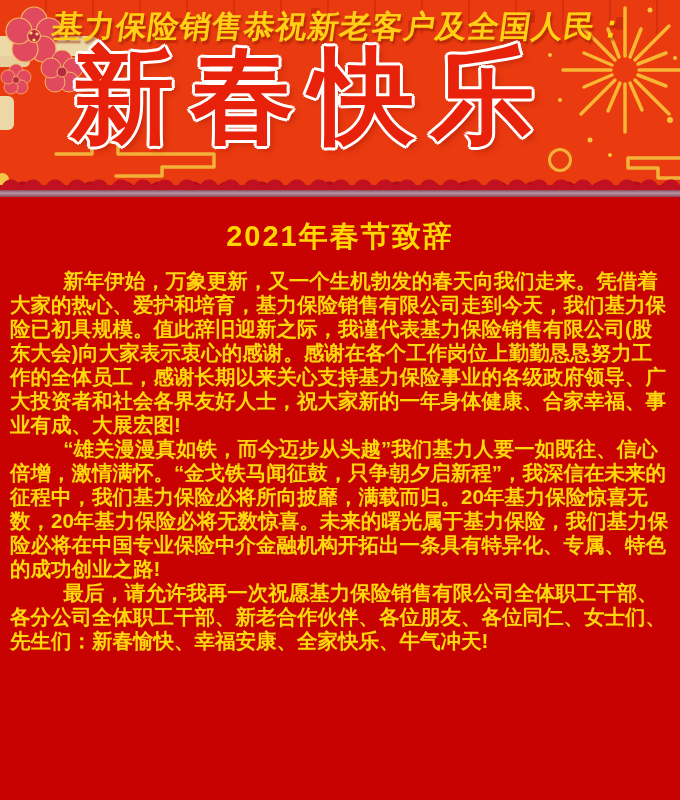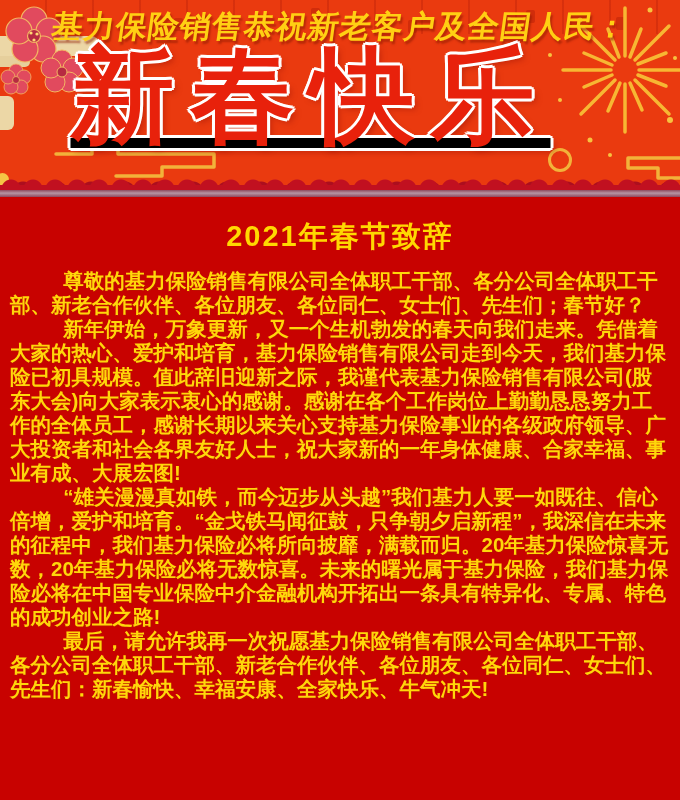--- a/index.html
+++ b/index.html
@@ -18,7 +18,7 @@
     font-size:31px;font-weight:900;letter-spacing:1px;color:#ffd013;
     transform:skewX(-8deg);
     text-shadow:2px 3px 2px rgba(140,25,0,.55);white-space:nowrap;}
-  .headline-row{position:absolute;top:40px;left:0;width:605px;display:flex;justify-content:center;text-decoration:underline;}
+  .headline-row{position:absolute;top:40px;left:0;width:605px;display:flex;justify-content:center;}
   .headline{font-size:104px;line-height:112px;font-weight:900;color:#e8210b;
     letter-spacing:16px;margin-right:-16px;white-space:nowrap;
     text-shadow:

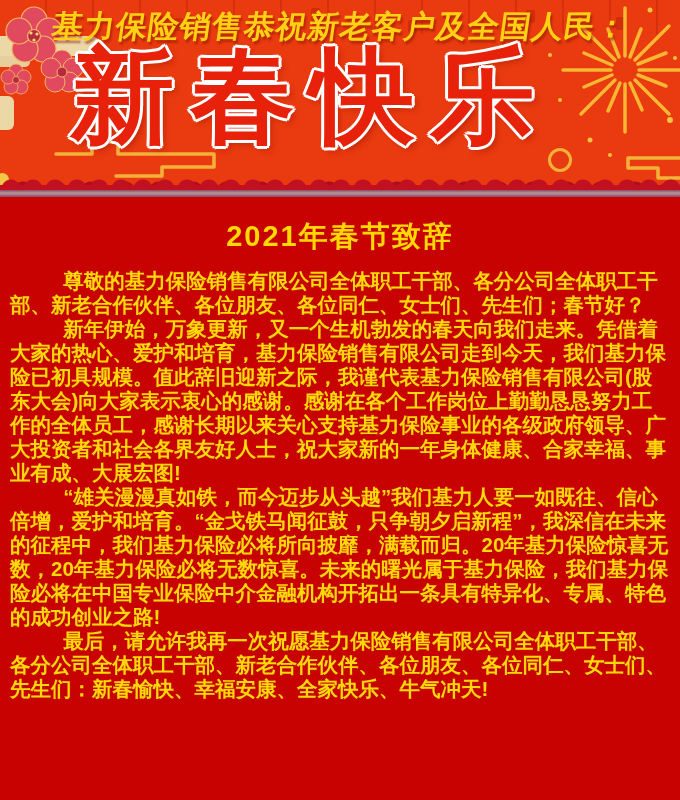--- a/index.html
+++ b/index.html
@@ -148,7 +148,6 @@
 
   <div class="speech">
     <h2 class="speech-title">2021年春节致辞</h2>
-    <p>尊敬的基力保险销售有限公司全体职工干部、各分公司全体职工干部、新老合作伙伴、各位朋友、各位同仁、女士们、先生们；春节好？</p>
     <p>新年伊始，万象更新，又一个生机勃发的春天向我们走来。凭借着大家的热心、爱护和培育，基力保险销售有限公司走到今天，我们基力保险已初具规模。值此辞旧迎新之际，我谨代表基力保险销售有限公司(股东大会)向大家表示衷心的感谢。感谢在各个工作岗位上勤勤恳恳努力工作的全体员工，感谢长期以来关心支持基力保险事业的各级政府领导、广大投资者和社会各界友好人士，祝大家新的一年身体健康、合家幸福、事业有成、大展宏图!</p>
     <p>“雄关漫漫真如铁，而今迈步从头越”我们基力人要一如既往、信心倍增，爱护和培育。“金戈铁马闻征鼓，只争朝夕启新程”，我深信在未来的征程中，我们基力保险必将所向披靡，满载而归。20年基力保险惊喜无数，20年基力保险必将无数惊喜。未来的曙光属于基力保险，我们基力保险必将在中国专业保险中介金融机构开拓出一条具有特异化、专属、特色的成功创业之路!</p>
     <p>最后，请允许我再一次祝愿基力保险销售有限公司全体职工干部、各分公司全体职工干部、新老合作伙伴、各位朋友、各位同仁、女士们、先生们：新春愉快、幸福安康、全家快乐、牛气冲天!</p>

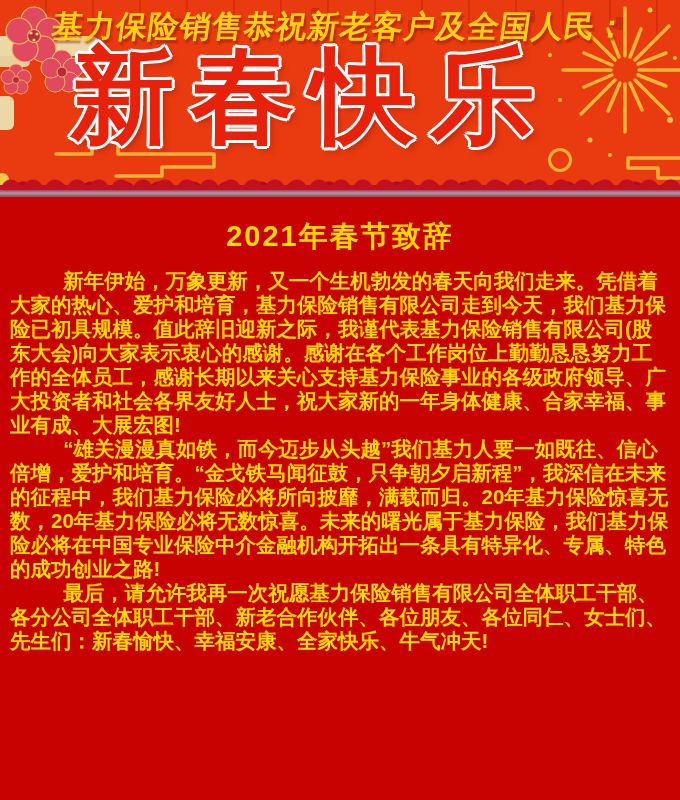--- a/index.html
+++ b/index.html
@@ -149,7 +149,7 @@
   <div class="speech">
     <h2 class="speech-title">2021年春节致辞</h2>
     <p>新年伊始，万象更新，又一个生机勃发的春天向我们走来。凭借着大家的热心、爱护和培育，基力保险销售有限公司走到今天，我们基力保险已初具规模。值此辞旧迎新之际，我谨代表基力保险销售有限公司(股东大会)向大家表示衷心的感谢。感谢在各个工作岗位上勤勤恳恳努力工作的全体员工，感谢长期以来关心支持基力保险事业的各级政府领导、广大投资者和社会各界友好人士，祝大家新的一年身体健康、合家幸福、事业有成、大展宏图!</p>
-    <p>“雄关漫漫真如铁，而今迈步从头越”我们基力人要一如既往、信心倍增，爱护和培育。“金戈铁马闻征鼓，只争朝夕启新程”，我深信在未来的征程中，我们基力保险必将所向披靡，满载而归。20年基力保险惊喜无数，20年基力保险必将无数惊喜。未来的曙光属于基力保险，我们基力保险必将在中国专业保险中介金融机构开拓出一条具有特异化、专属、特色的成功创业之路!</p>
+    <p>“雄关漫漫真如铁，而今迈步从头越”我们基力人要一如既往、信心倍增，激情满怀。“金戈铁马闻征鼓，只争朝夕启新程”，我深信在未来的征程中，我们基力保险必将所向披靡，满载而归。20年基力保险惊喜无数，20年基力保险必将无数惊喜。未来的曙光属于基力保险，我们基力保险必将在中国专业保险中介金融机构开拓出一条具有特异化、专属、特色的成功创业之路!</p>
     <p>最后，请允许我再一次祝愿基力保险销售有限公司全体职工干部、各分公司全体职工干部、新老合作伙伴、各位朋友、各位同仁、女士们、先生们：新春愉快、幸福安康、全家快乐、牛气冲天!</p>
 
   </div>

